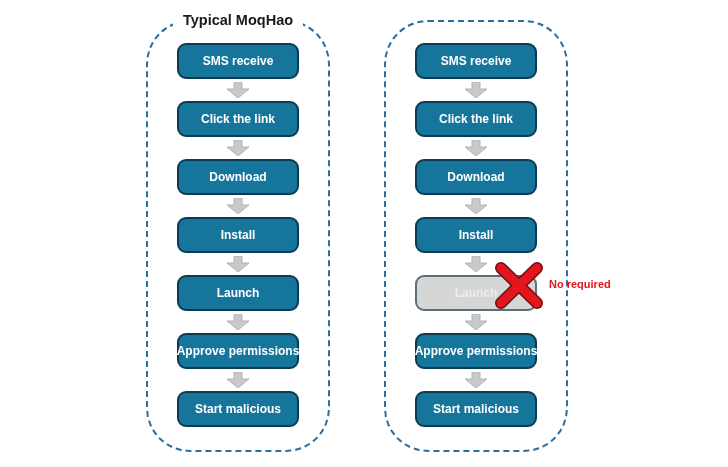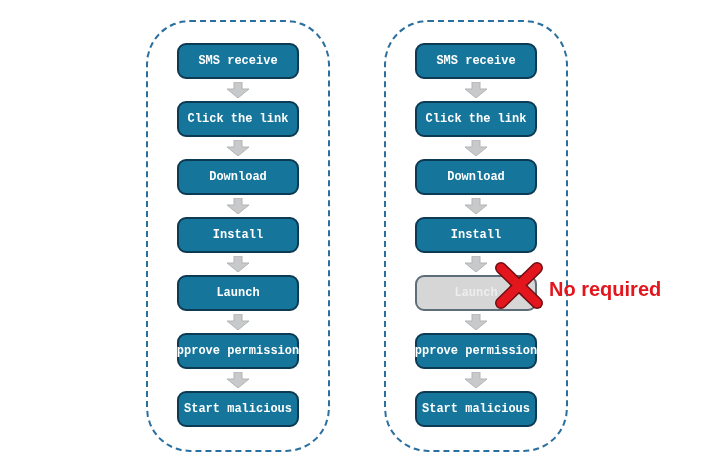--- a/index.html
+++ b/index.html
@@ -91,6 +91,7 @@
 <body>
 
 <div class="flow-container left">
+  <div class="flow-title">Typical MoqHao</div>
   <div class="steps">
     <div class="step-box">SMS receive</div>
     <div class="arrow-cell">

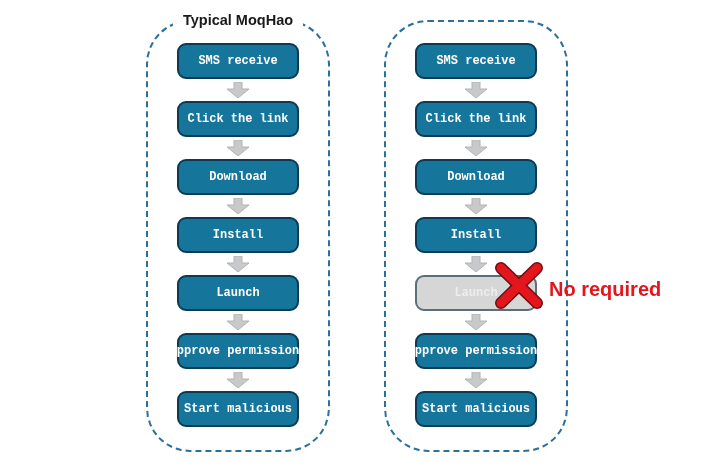--- a/index.html
+++ b/index.html
@@ -39,7 +39,6 @@
     flex-direction: column;
     align-items: center;
     padding-top: 21px;
-    font-family: Liberation Mono, monospace;
   }
   .step-box {
     width: 122px;

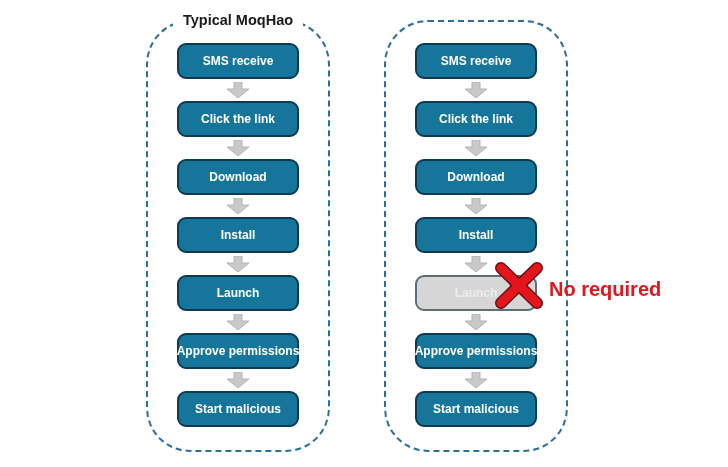--- a/index.html
+++ b/index.html
@@ -80,7 +80,7 @@
     position: absolute;
     left: 549px;
     top: 278px;
-    font-size: 20px;
+    font-size: 11px;
     font-weight: 800;
     color: #e3161e;
     white-space: nowrap;

